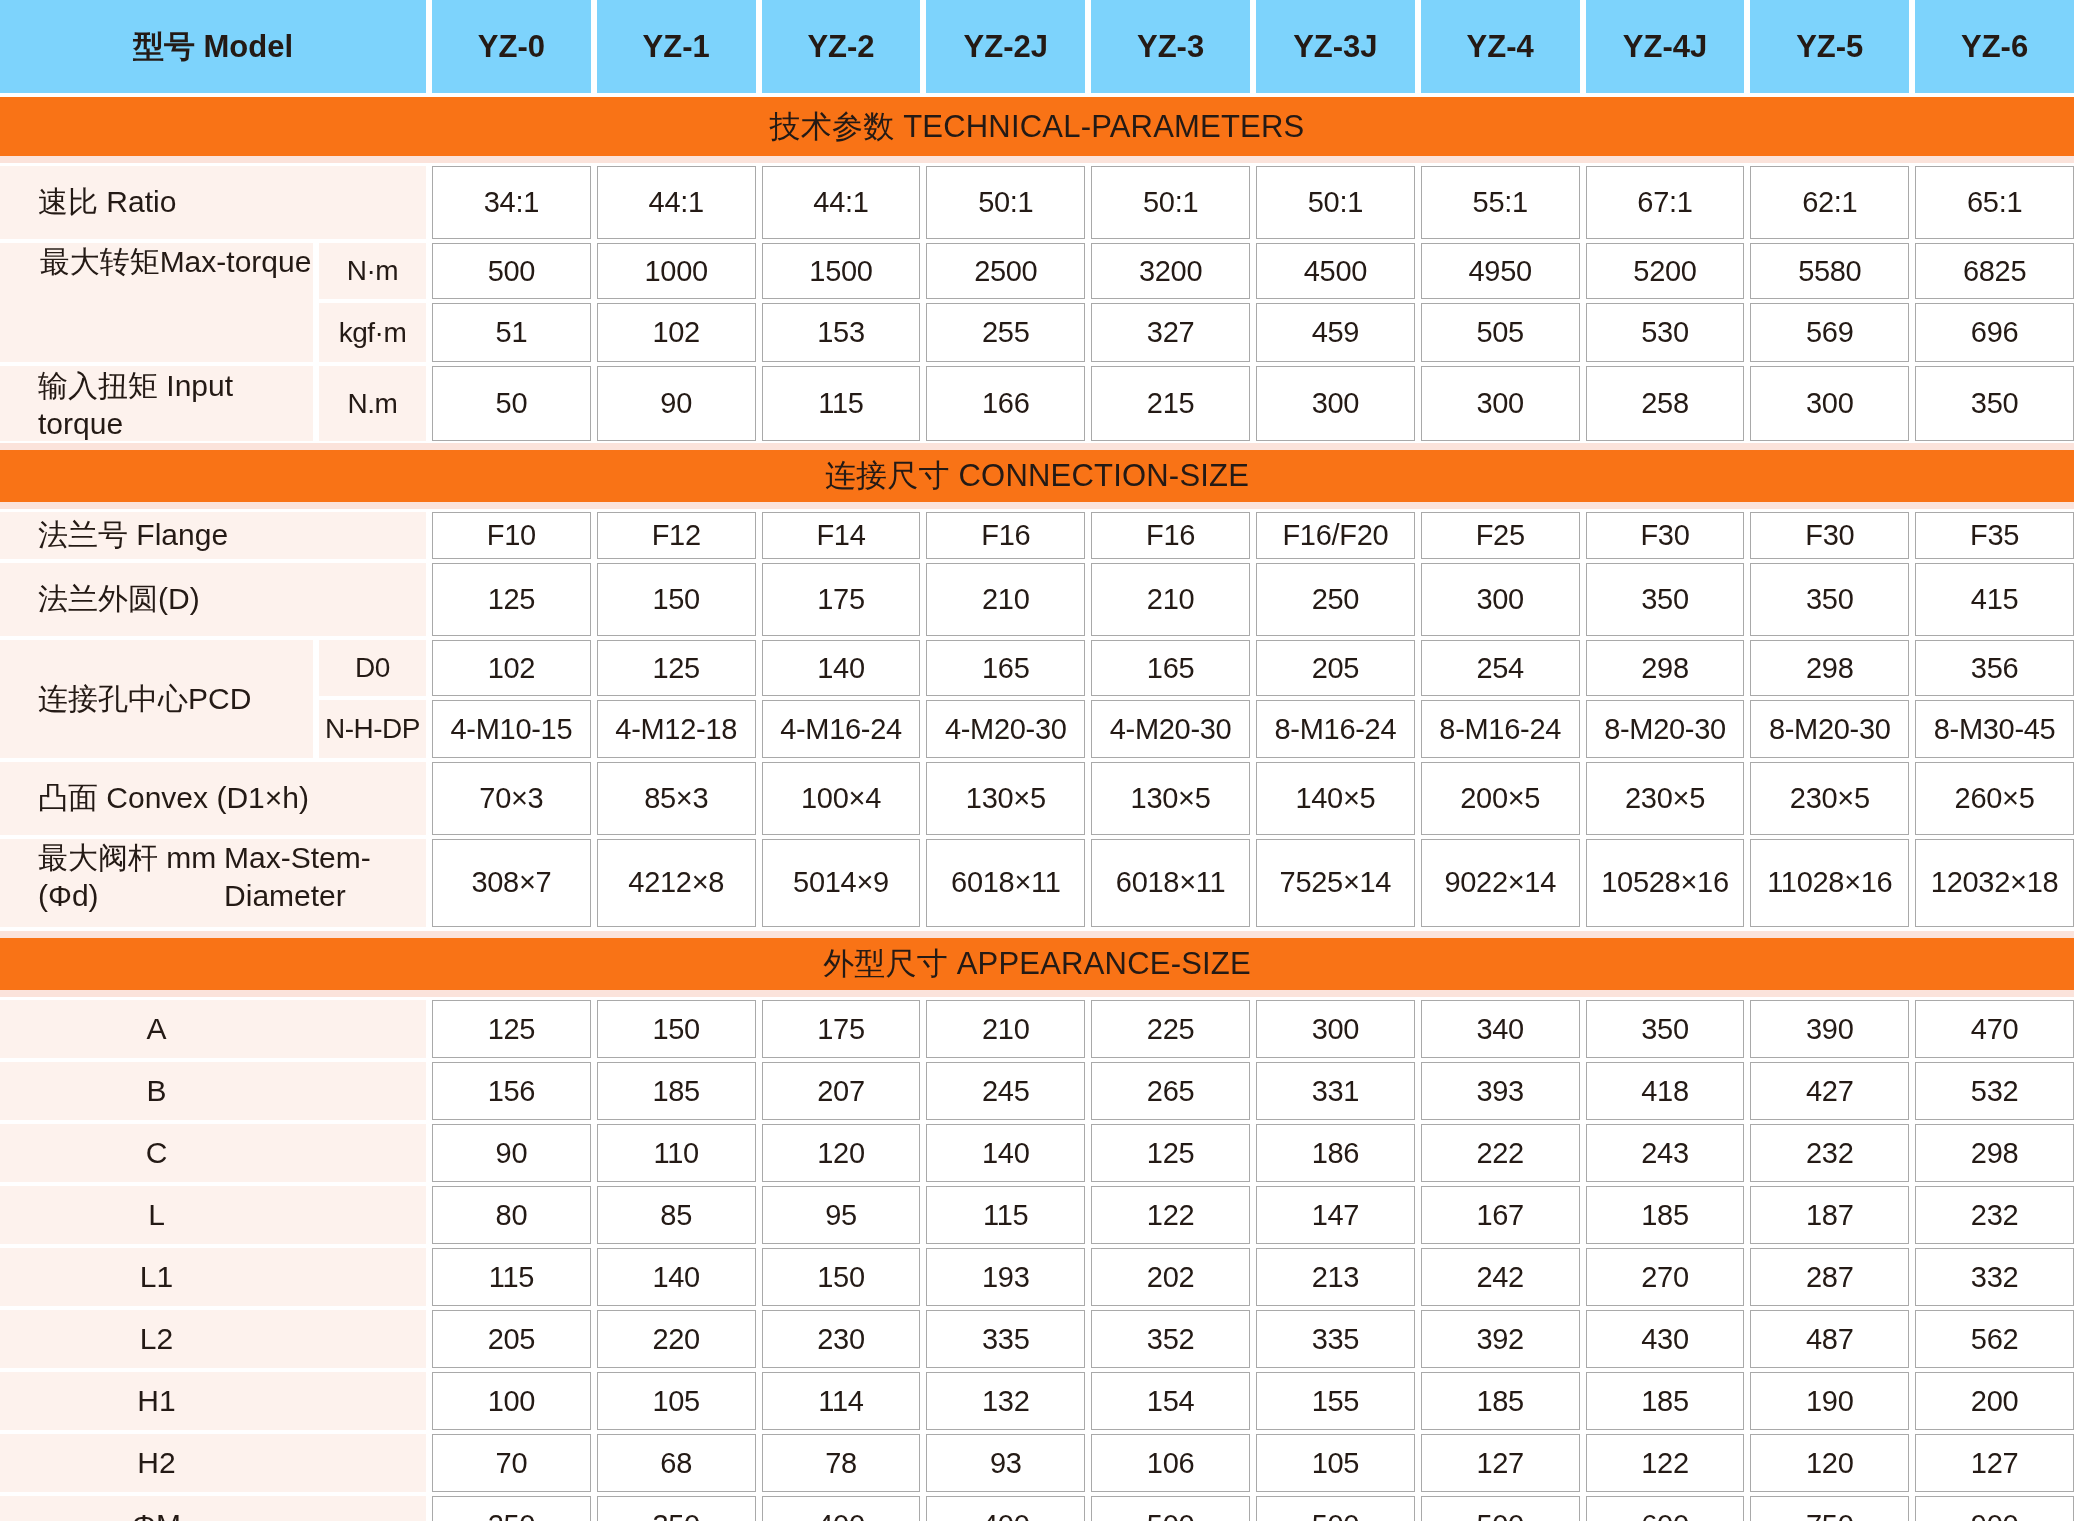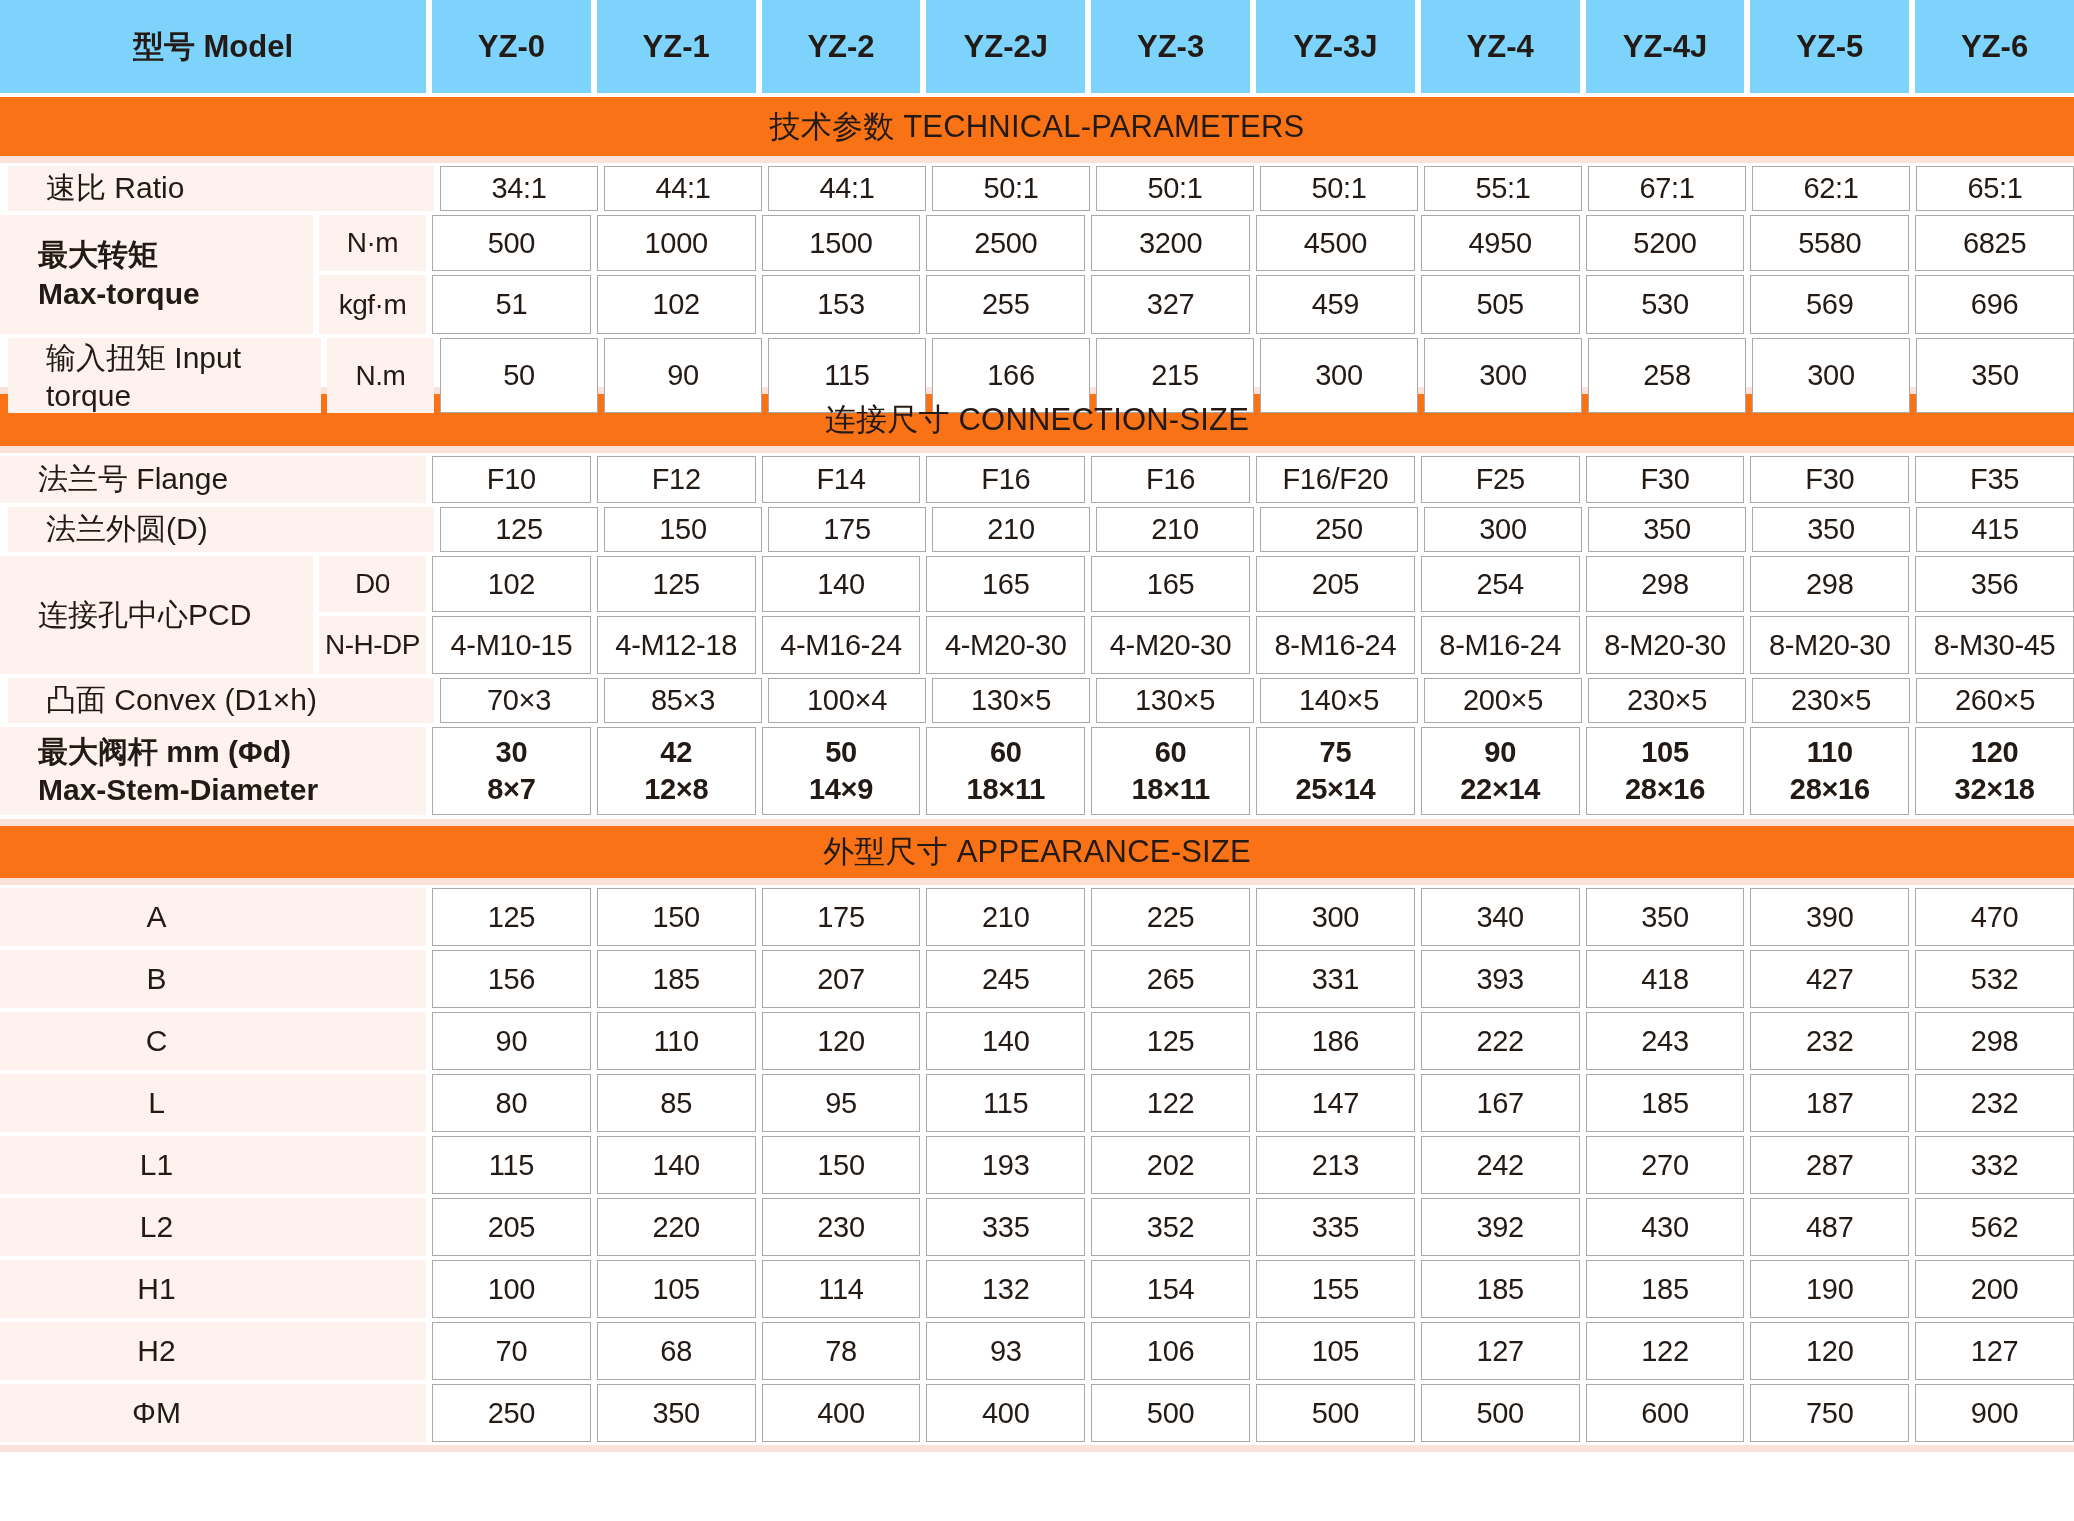--- a/index.html
+++ b/index.html
@@ -25,7 +25,7 @@
     margin-bottom:4px;
   }
   .h-hdr{height:93px;}
-  .h-std{height:45px;padding-left:8px;}
+  .h-std{height:73px;}
   .h-flange{height:47px;}
   .h-app{height:58px;}
   .h-stem{height:88px;}

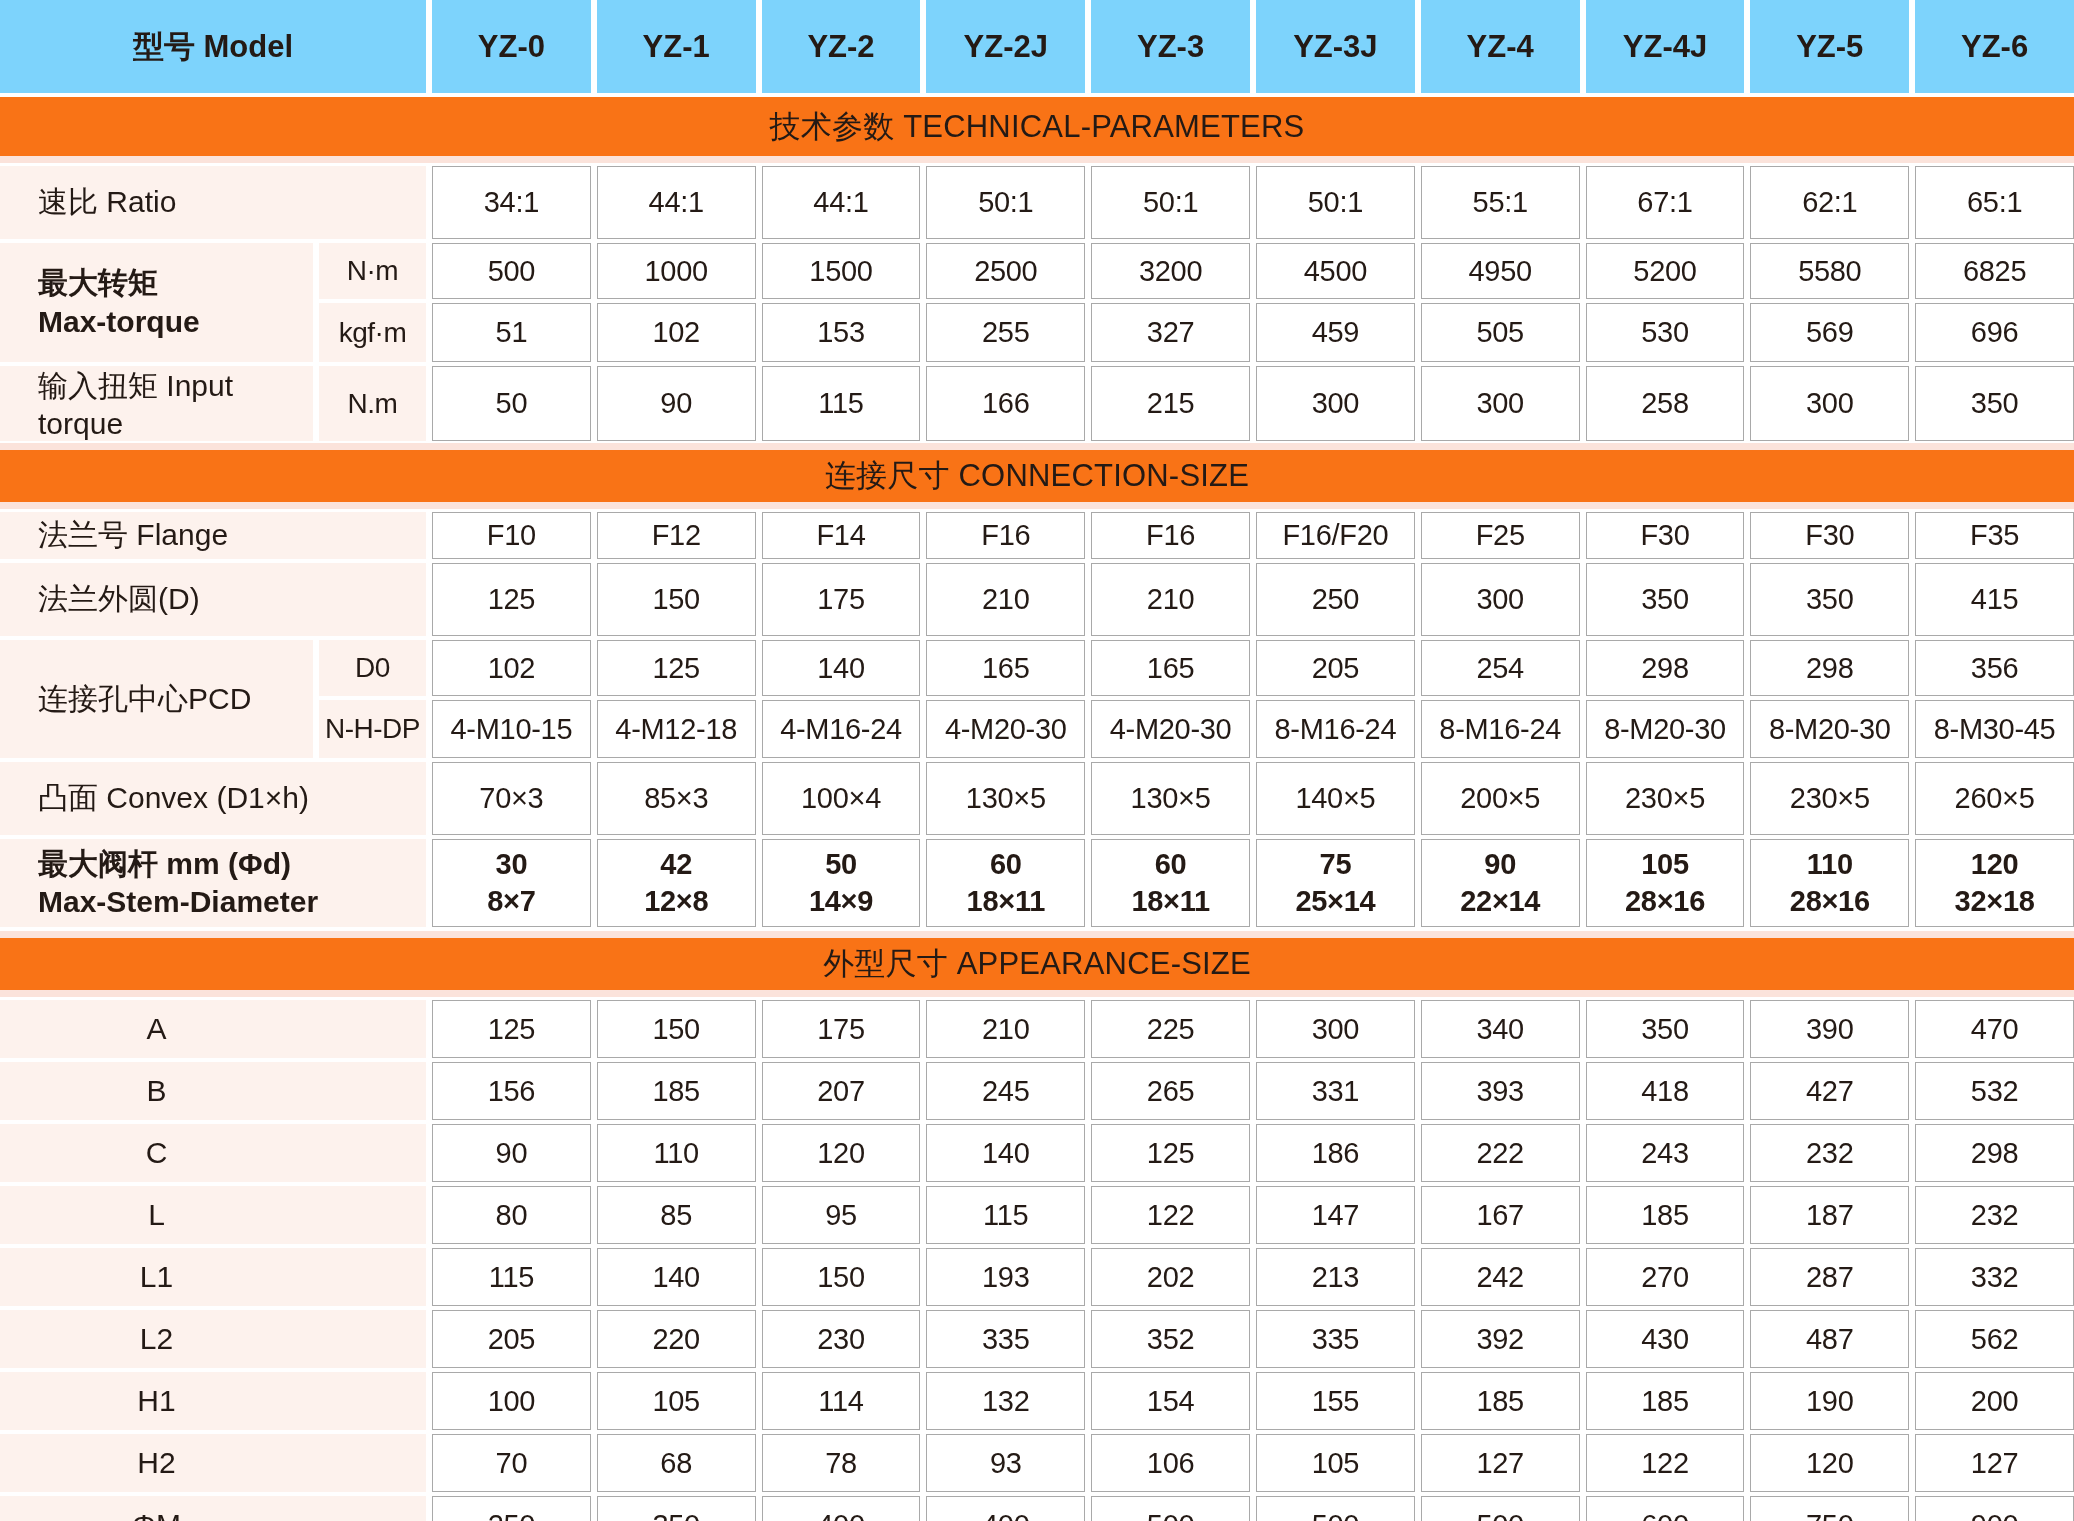--- a/index.html
+++ b/index.html
@@ -67,7 +67,7 @@
     padding-left:0;
     padding-right:113px;
   }
-  .two-line{flex-direction:column;line-height:1.28;justify-content:center;font-weight:bold;}
+  .two-line{flex-direction:row;line-height:1.28;justify-content:center;}
   .band{
     height:52px;
     display:flex;align-items:center;justify-content:center;

